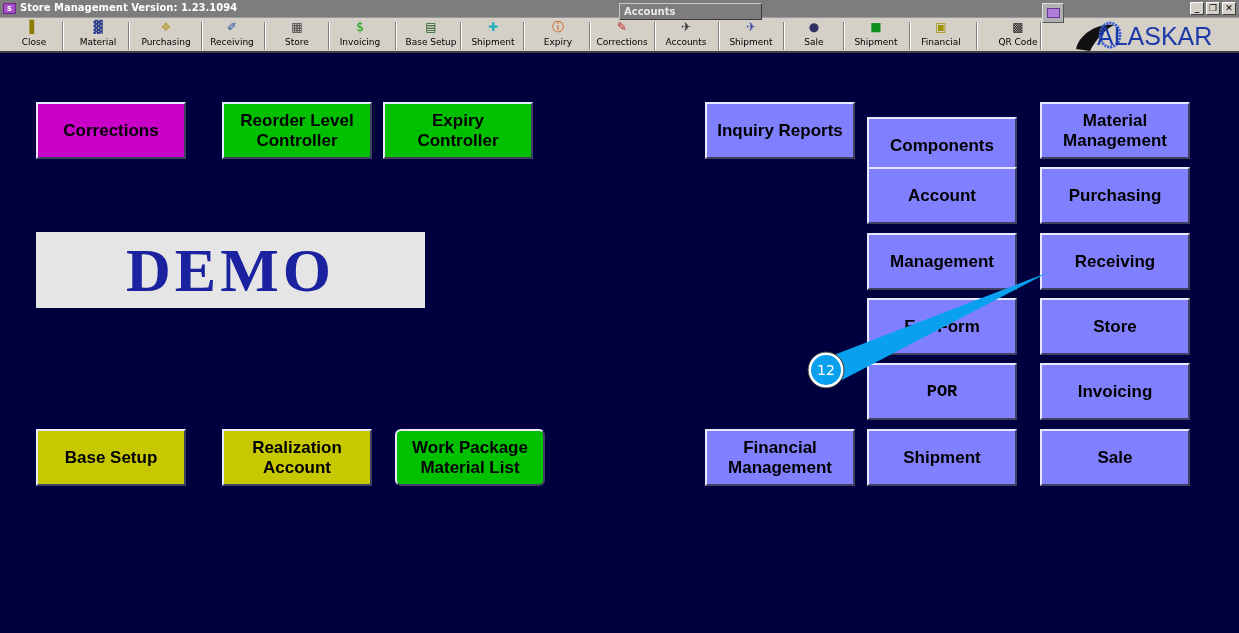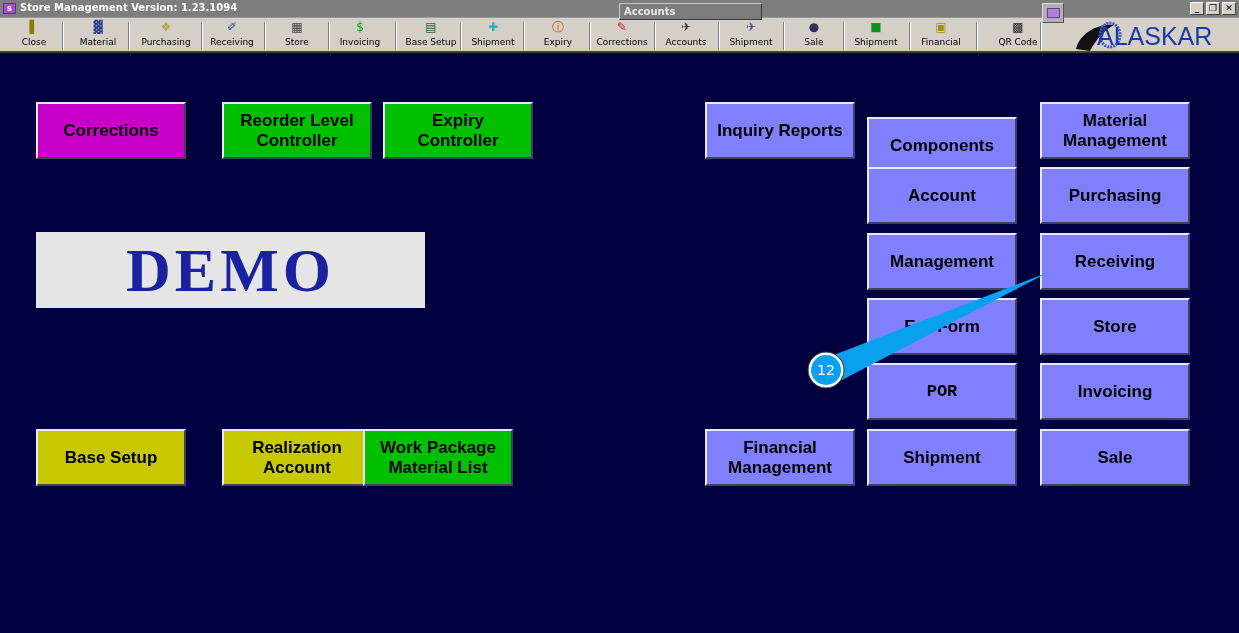--- a/index.html
+++ b/index.html
@@ -145,7 +145,7 @@
 <div class="btn olive" style="left:36px;top:429px;">Base Setup</div>
 <div class="btn olive" style="left:222px;top:429px;">Realization
 Account</div>
-<div class="btn green" style="left:363px;top:429px;">Work Package
+<div class="btn green" style="left:395px;top:429px;border-radius:6px;">Work Package
 Material List</div>
 
 <div class="btn lav" style="left:705px;top:102px;">Inquiry Reports</div>

